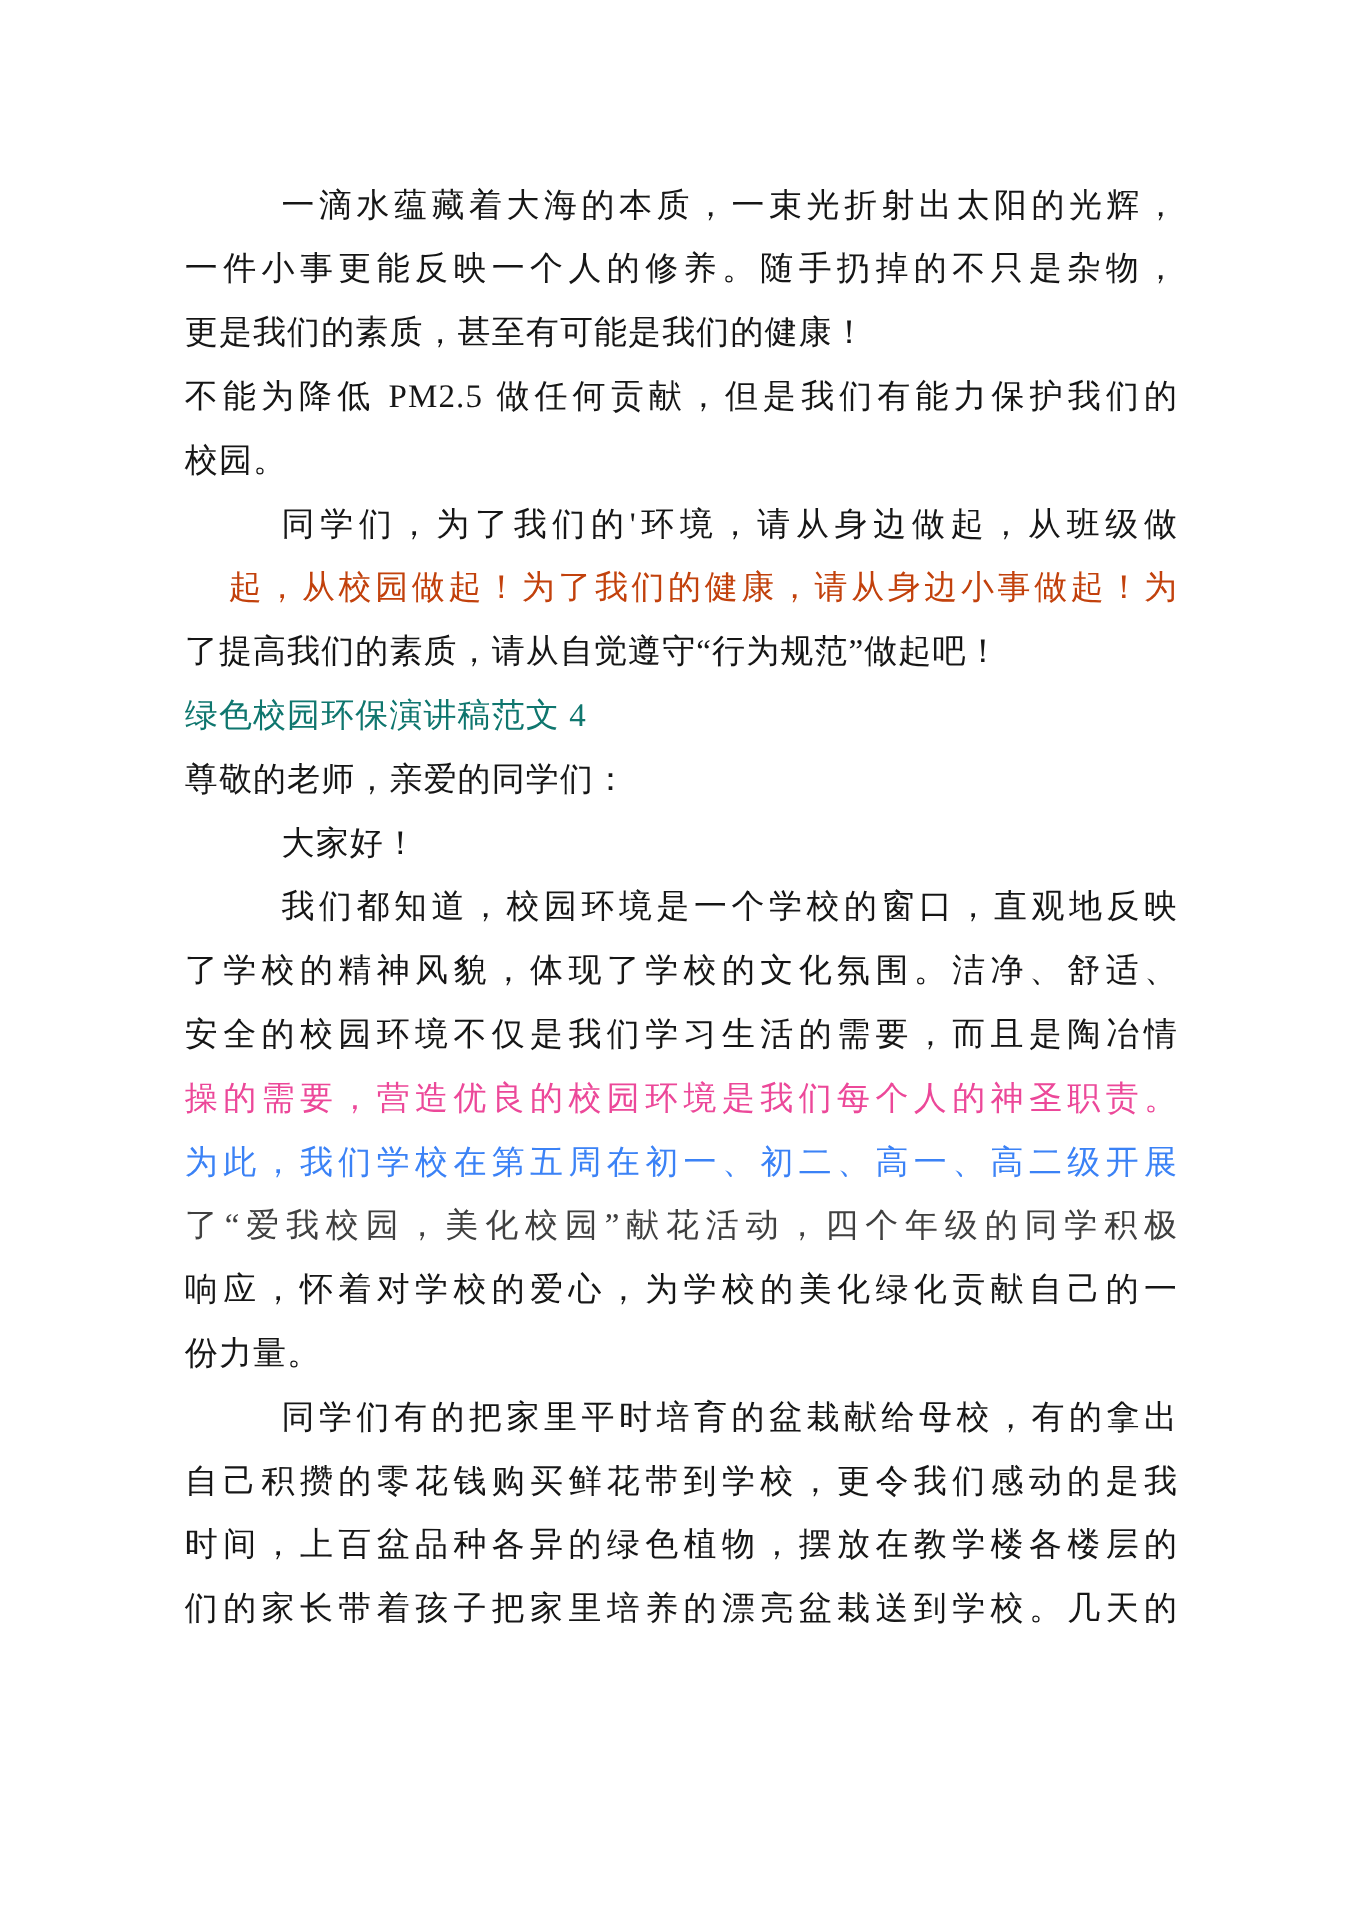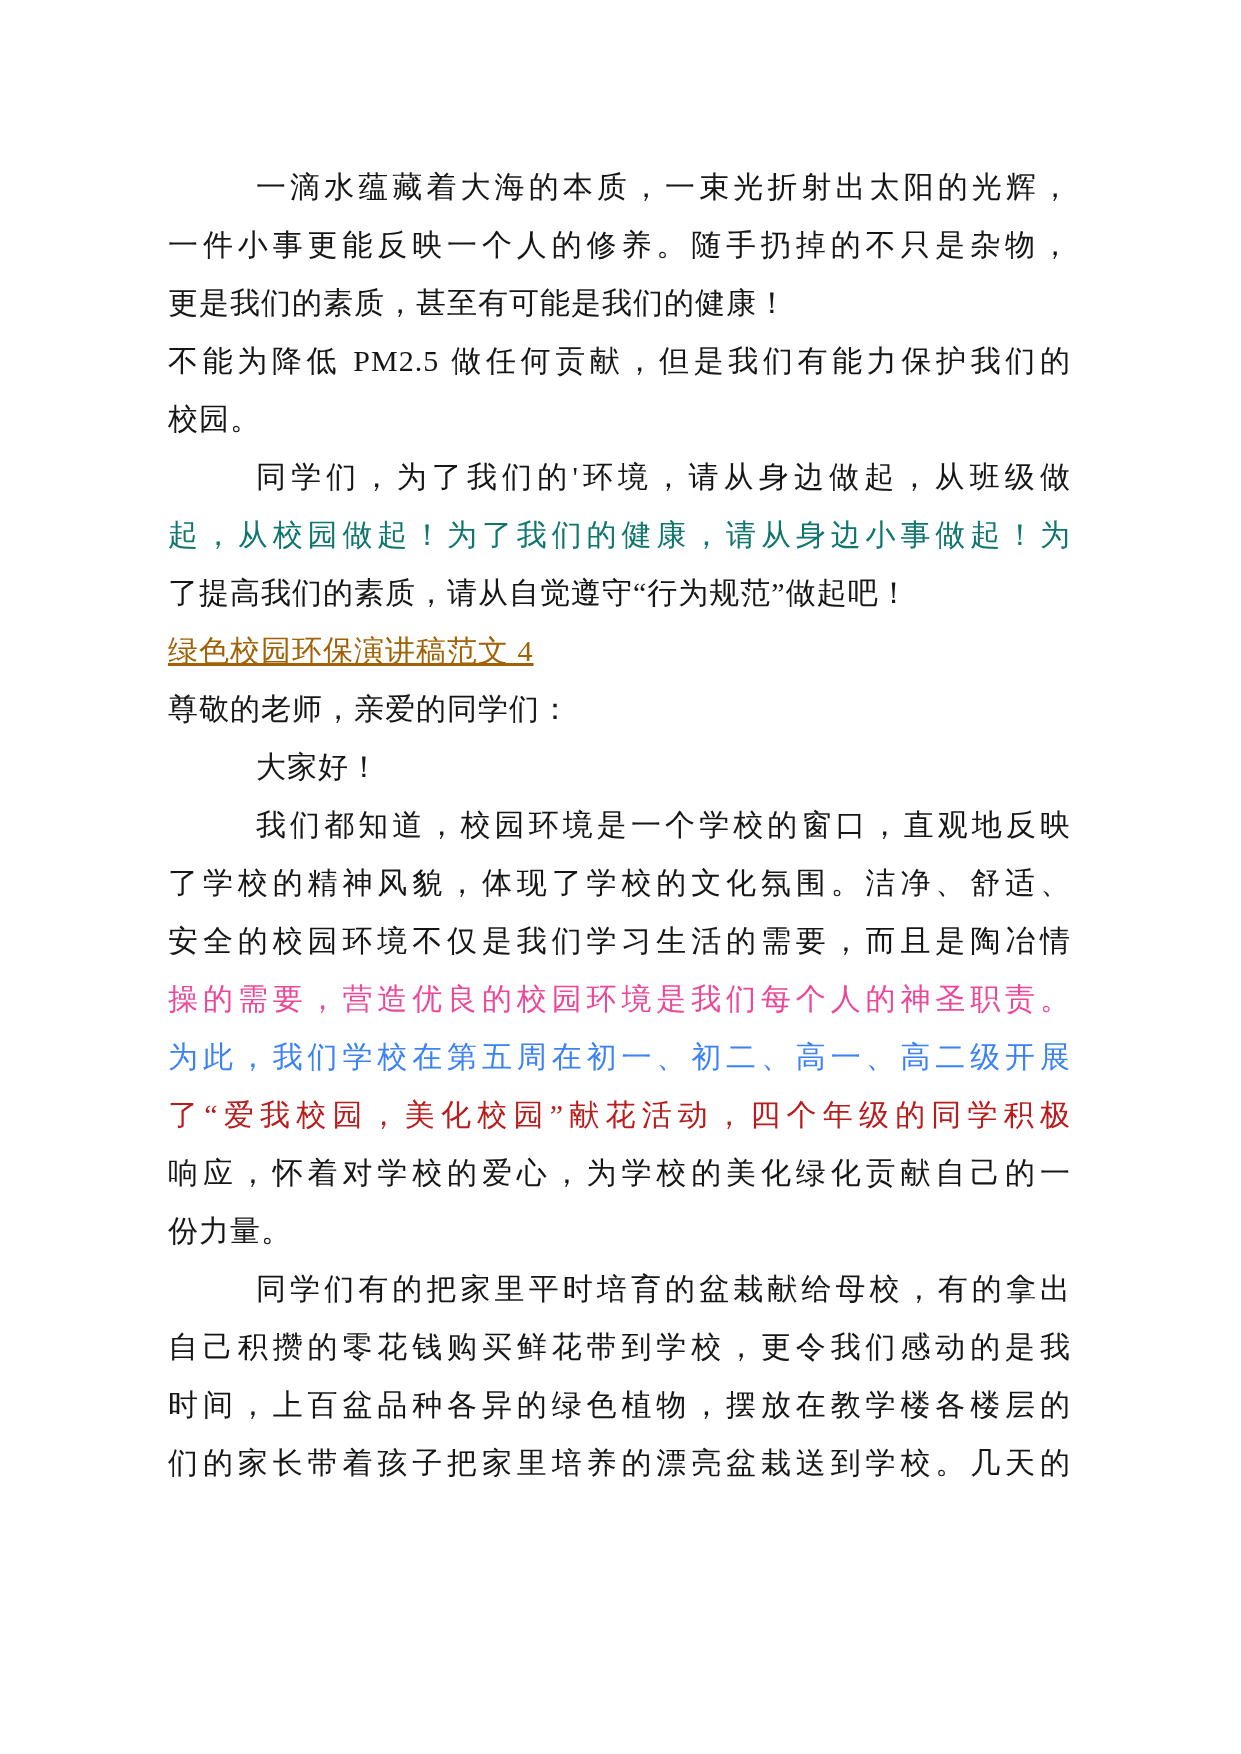--- a/index.html
+++ b/index.html
@@ -52,7 +52,7 @@
       <div class="line fill" style="color: rgb(22, 22, 22);">不能为降低 PM2.5 做任何贡献，但是我们有能力保护我们的</div>
       <div class="line" style="color: rgb(22, 22, 22);">校园。</div>
       <div class="line indent fill" style="color: rgb(22, 22, 22);">同学们，为了我们的'环境，请从身边做起，从班级做</div>
-      <div class="line fill" style="color: #0f766e;">起，从校园做起！为了我们的健康，请从身边小事做起！为</div>
+      <div class="line fill" style="color: #c2410c; margin-left: 40px;">起，从校园做起！为了我们的健康，请从身边小事做起！为</div>
       <div class="line" style="color: rgb(22, 22, 22);">了提高我们的素质，请从自觉遵守“行为规范”做起吧！</div>
       <div class="line" style="color: #a16207; text-decoration: underline;">绿色校园环保演讲稿范文 4</div>
       <div class="line" style="color: rgb(22, 22, 22);">尊敬的老师，亲爱的同学们：</div>

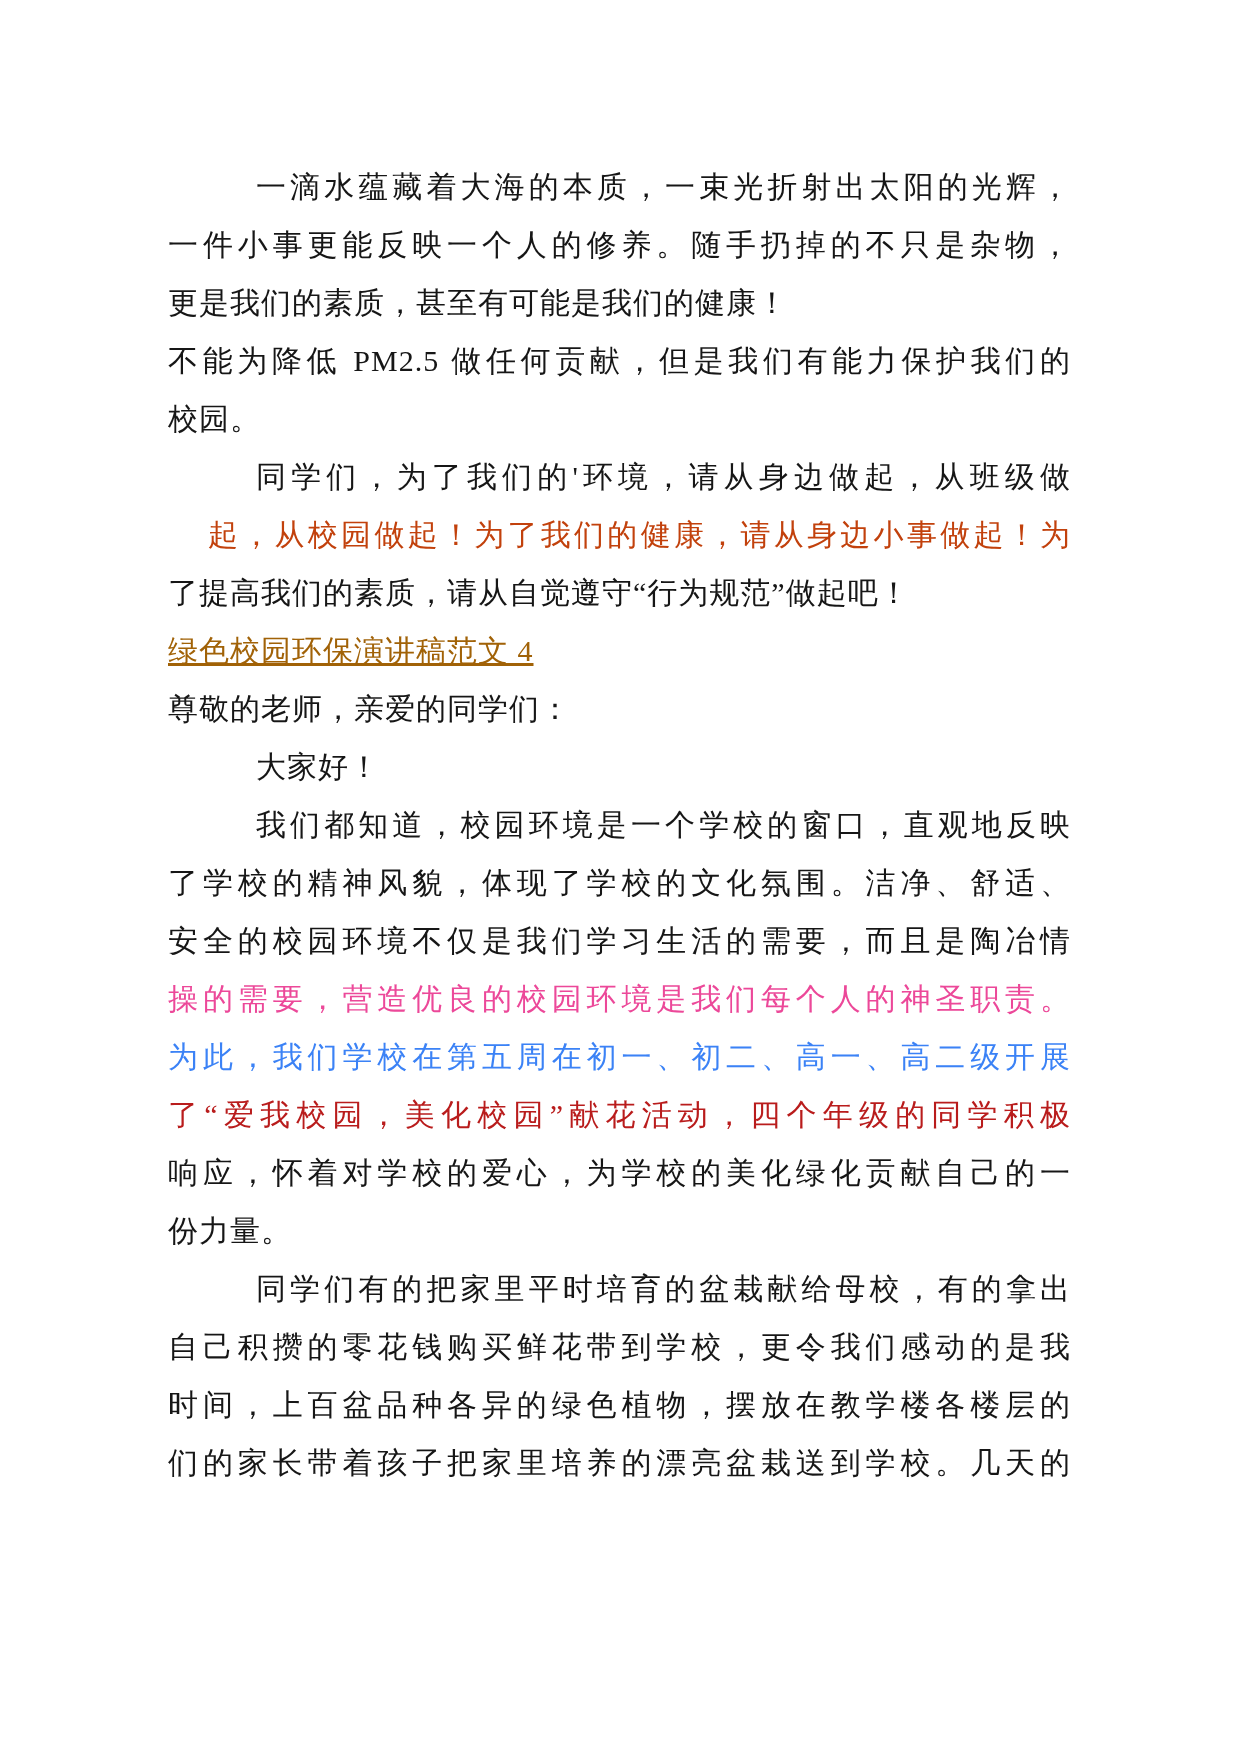--- a/index.html
+++ b/index.html
@@ -54,7 +54,7 @@
       <div class="line indent fill" style="color: rgb(22, 22, 22);">同学们，为了我们的'环境，请从身边做起，从班级做</div>
       <div class="line fill" style="color: #c2410c; margin-left: 40px;">起，从校园做起！为了我们的健康，请从身边小事做起！为</div>
       <div class="line" style="color: rgb(22, 22, 22);">了提高我们的素质，请从自觉遵守“行为规范”做起吧！</div>
-      <div class="line" style="color: #a16207; text-decoration: underline;">绿色校园环保演讲稿范文 4</div>
+      <div class="line" style="color: #0f766e;">绿色校园环保演讲稿范文 4</div>
       <div class="line" style="color: rgb(22, 22, 22);">尊敬的老师，亲爱的同学们：</div>
       <div class="line indent" style="color: rgb(22, 22, 22);">大家好！</div>
       <div class="line indent fill" style="color: rgb(22, 22, 22);">我们都知道，校园环境是一个学校的窗口，直观地反映</div>

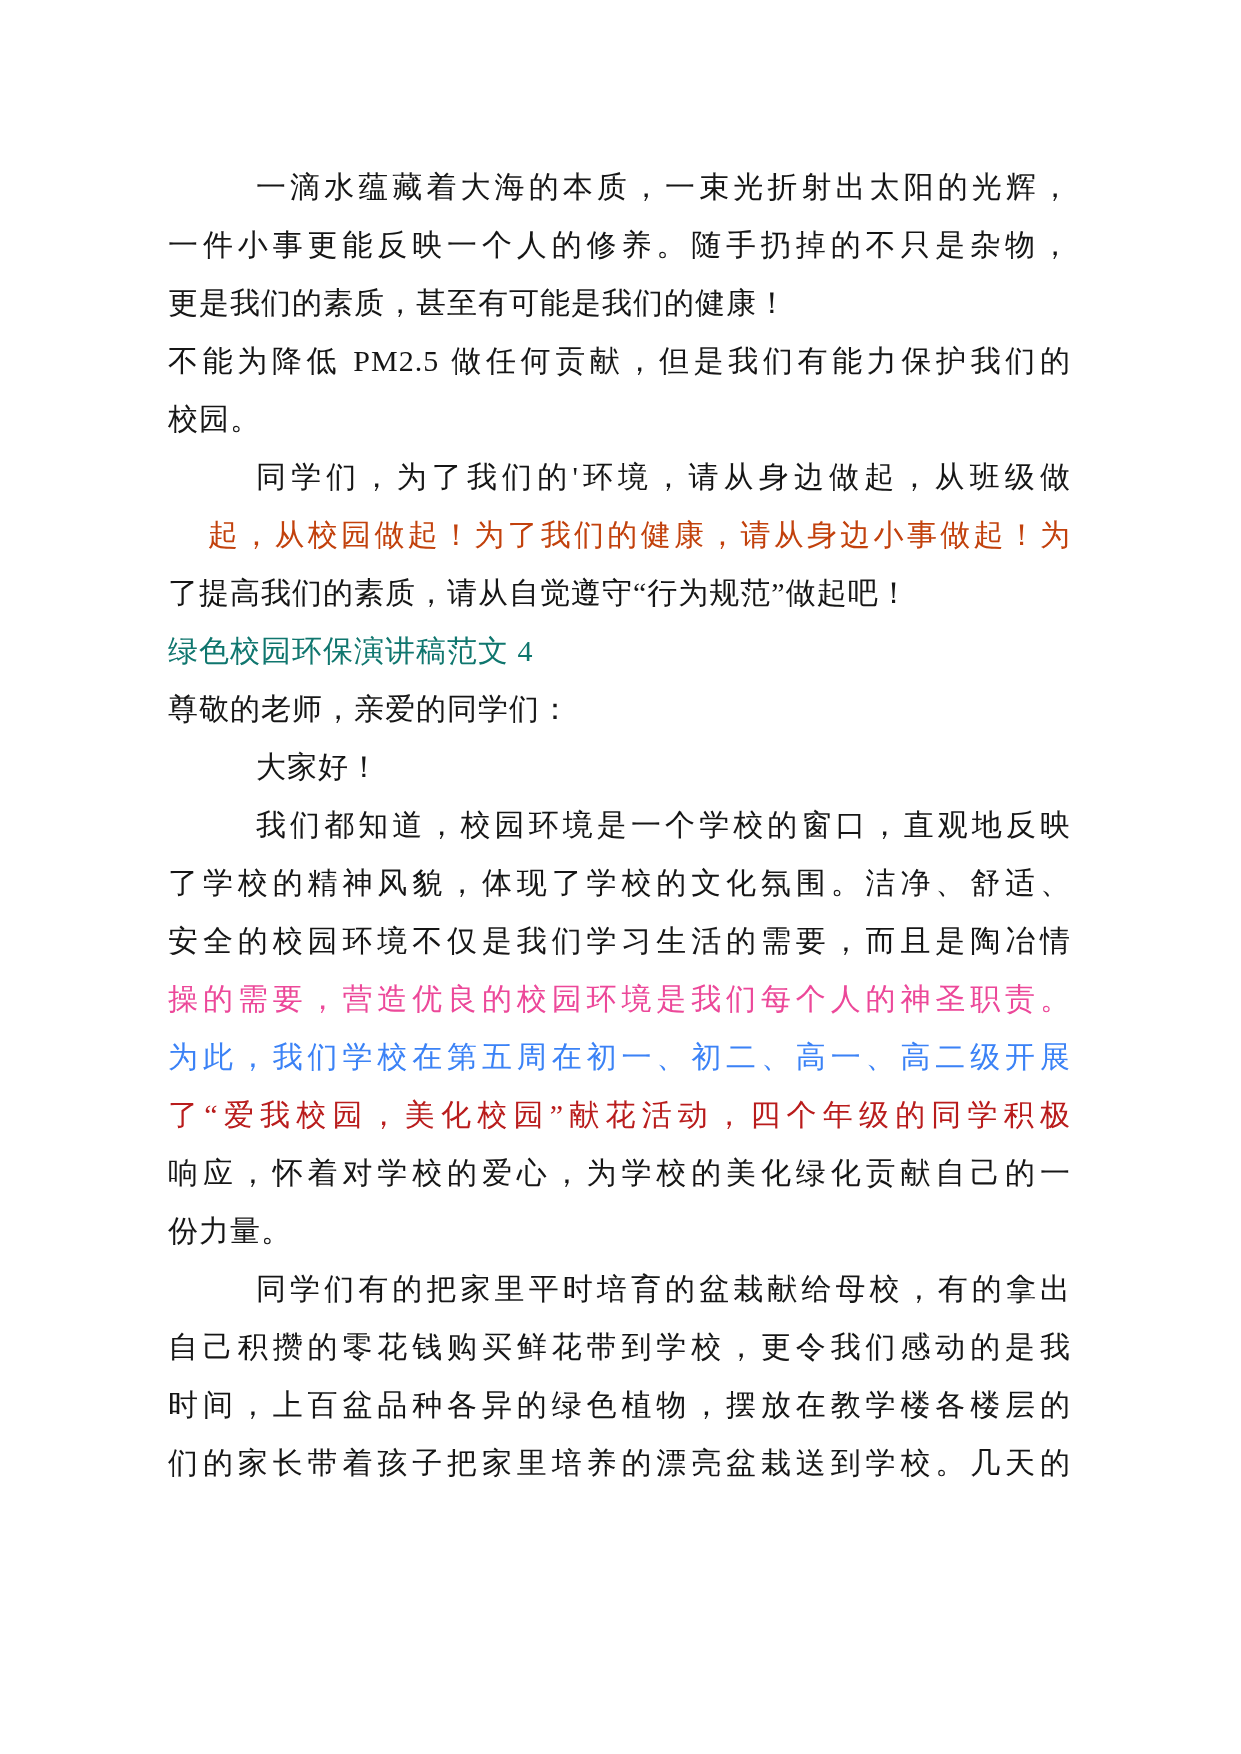--- a/index.html
+++ b/index.html
@@ -62,7 +62,7 @@
       <div class="line fill" style="color: rgb(22, 22, 22);">安全的校园环境不仅是我们学习生活的需要，而且是陶冶情</div>
       <div class="line fill" style="color: #ec4899;">操的需要，营造优良的校园环境是我们每个人的神圣职责。</div>
       <div class="line fill" style="color: #3b82f6;">为此，我们学校在第五周在初一、初二、高一、高二级开展</div>
-      <div class="line fill" style="color: #b91c1c;">了“爱我校园，美化校园”献花活动，四个年级的同学积极</div>
+      <div class="line fill" style="color: #404040;">了“爱我校园，美化校园”献花活动，四个年级的同学积极</div>
       <div class="line fill" style="color: rgb(22, 22, 22);">响应，怀着对学校的爱心，为学校的美化绿化贡献自己的一</div>
       <div class="line" style="color: rgb(22, 22, 22);">份力量。</div>
       <div class="line indent fill" style="color: rgb(22, 22, 22);">同学们有的把家里平时培育的盆栽献给母校，有的拿出</div>

